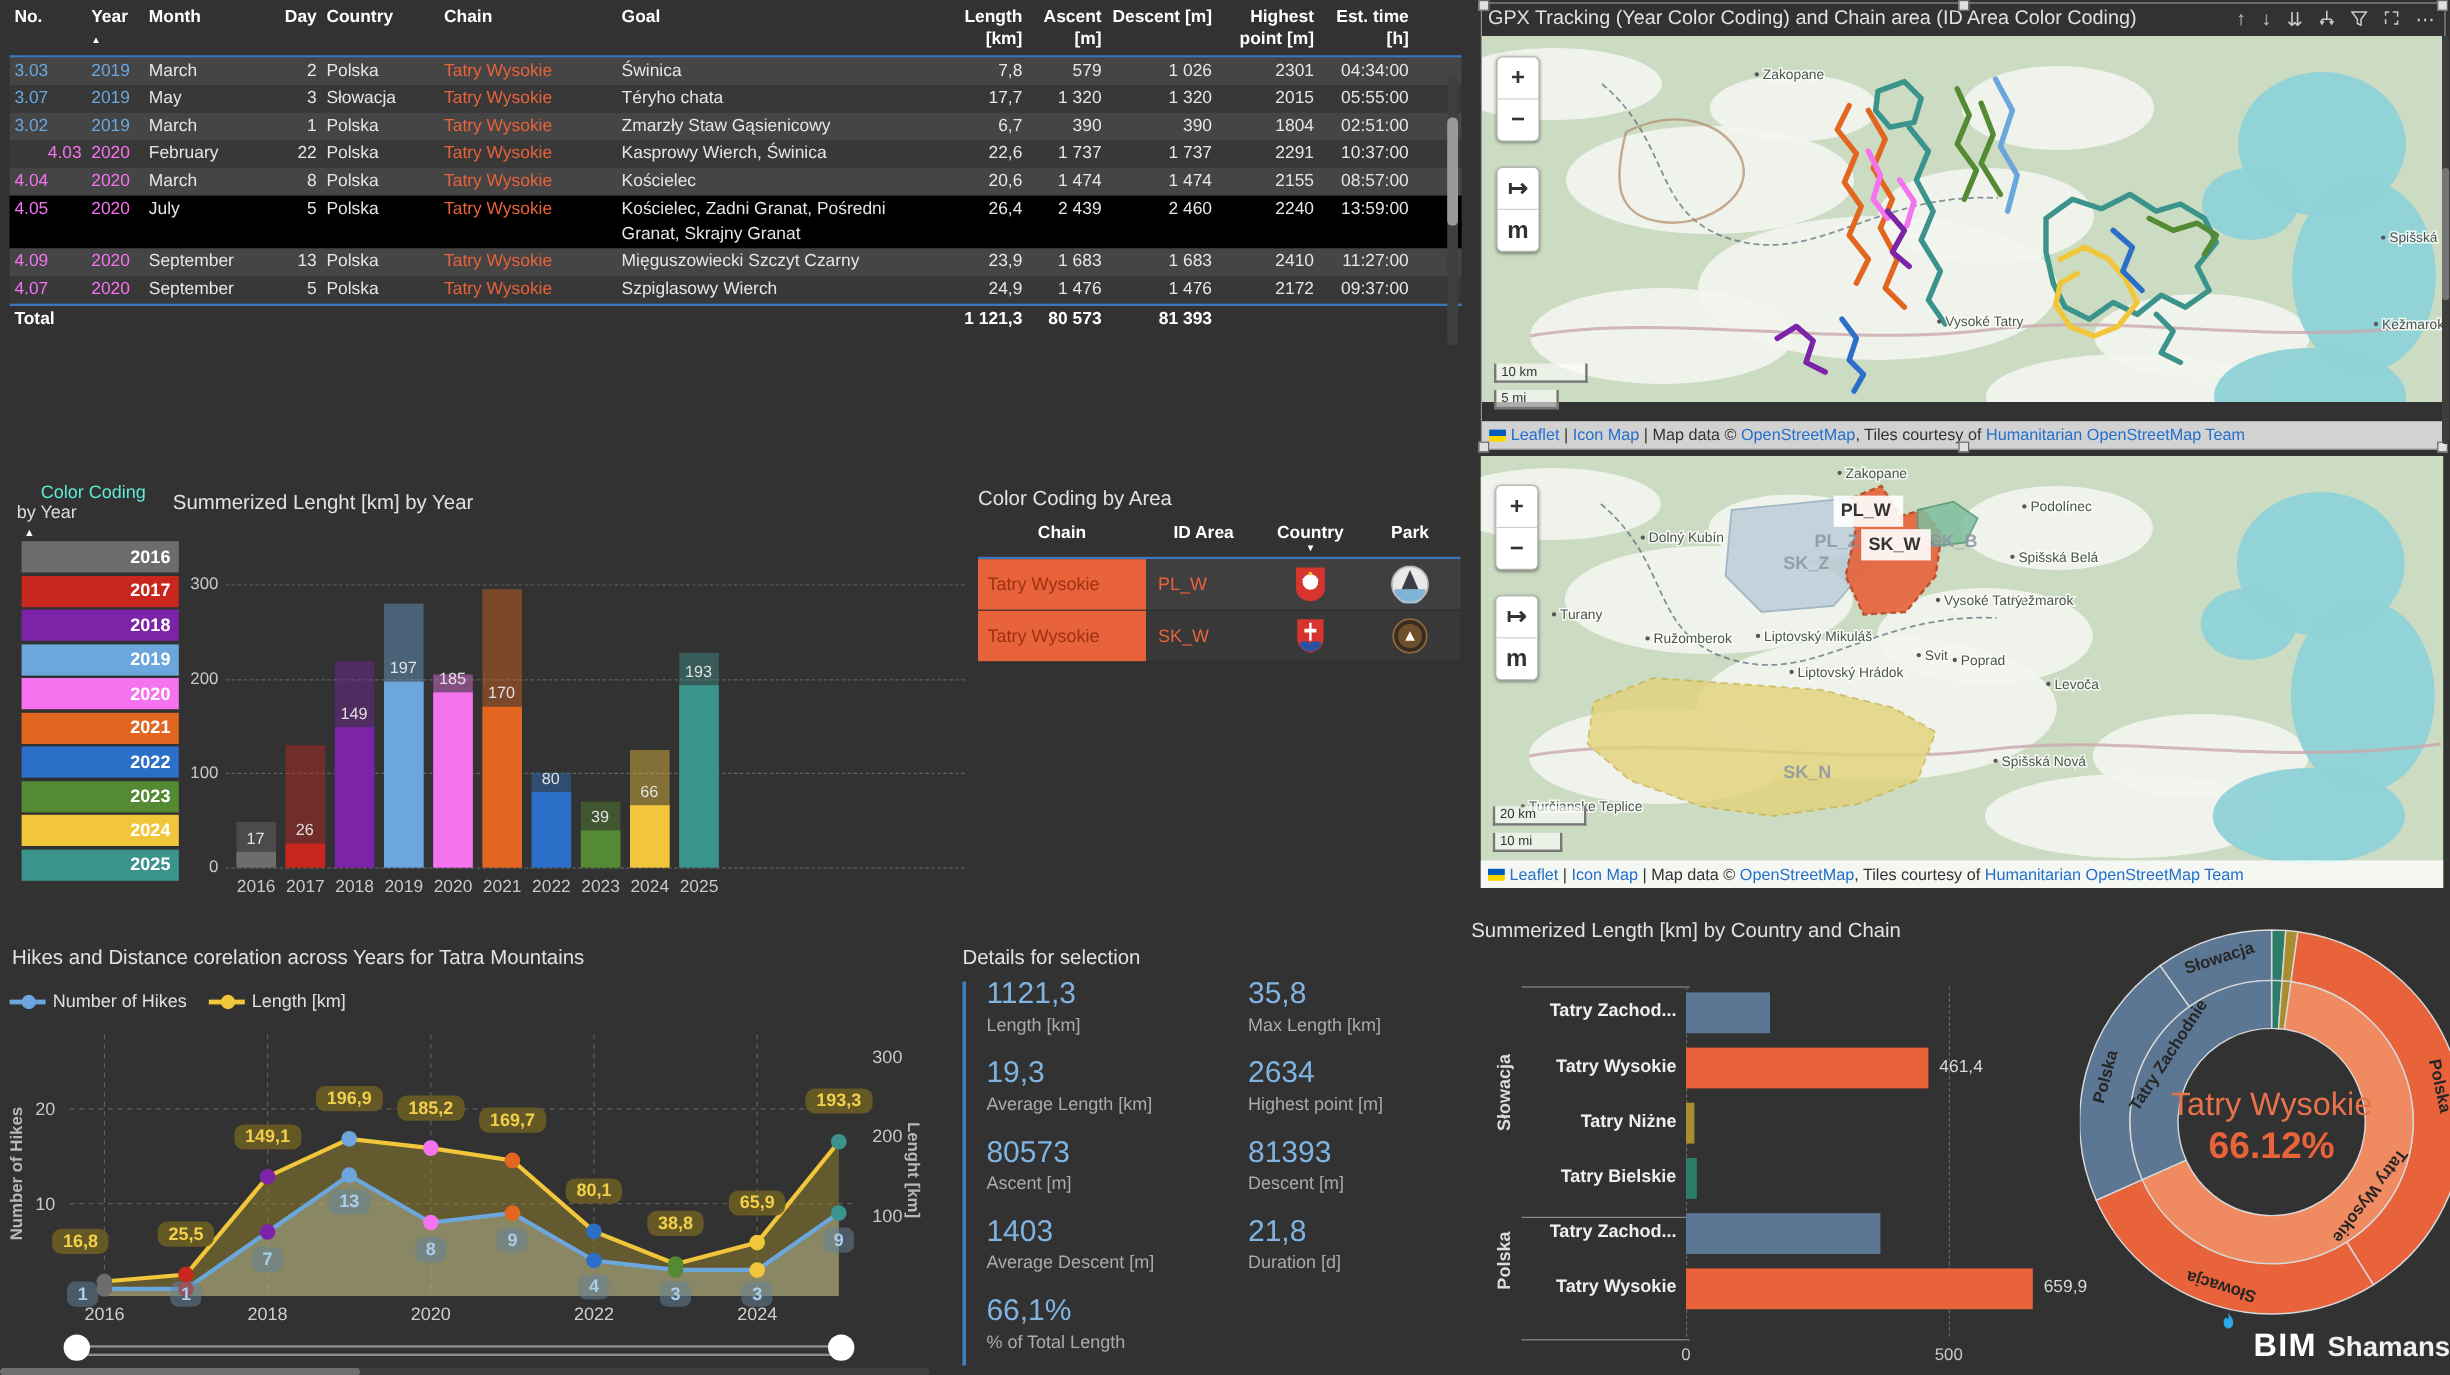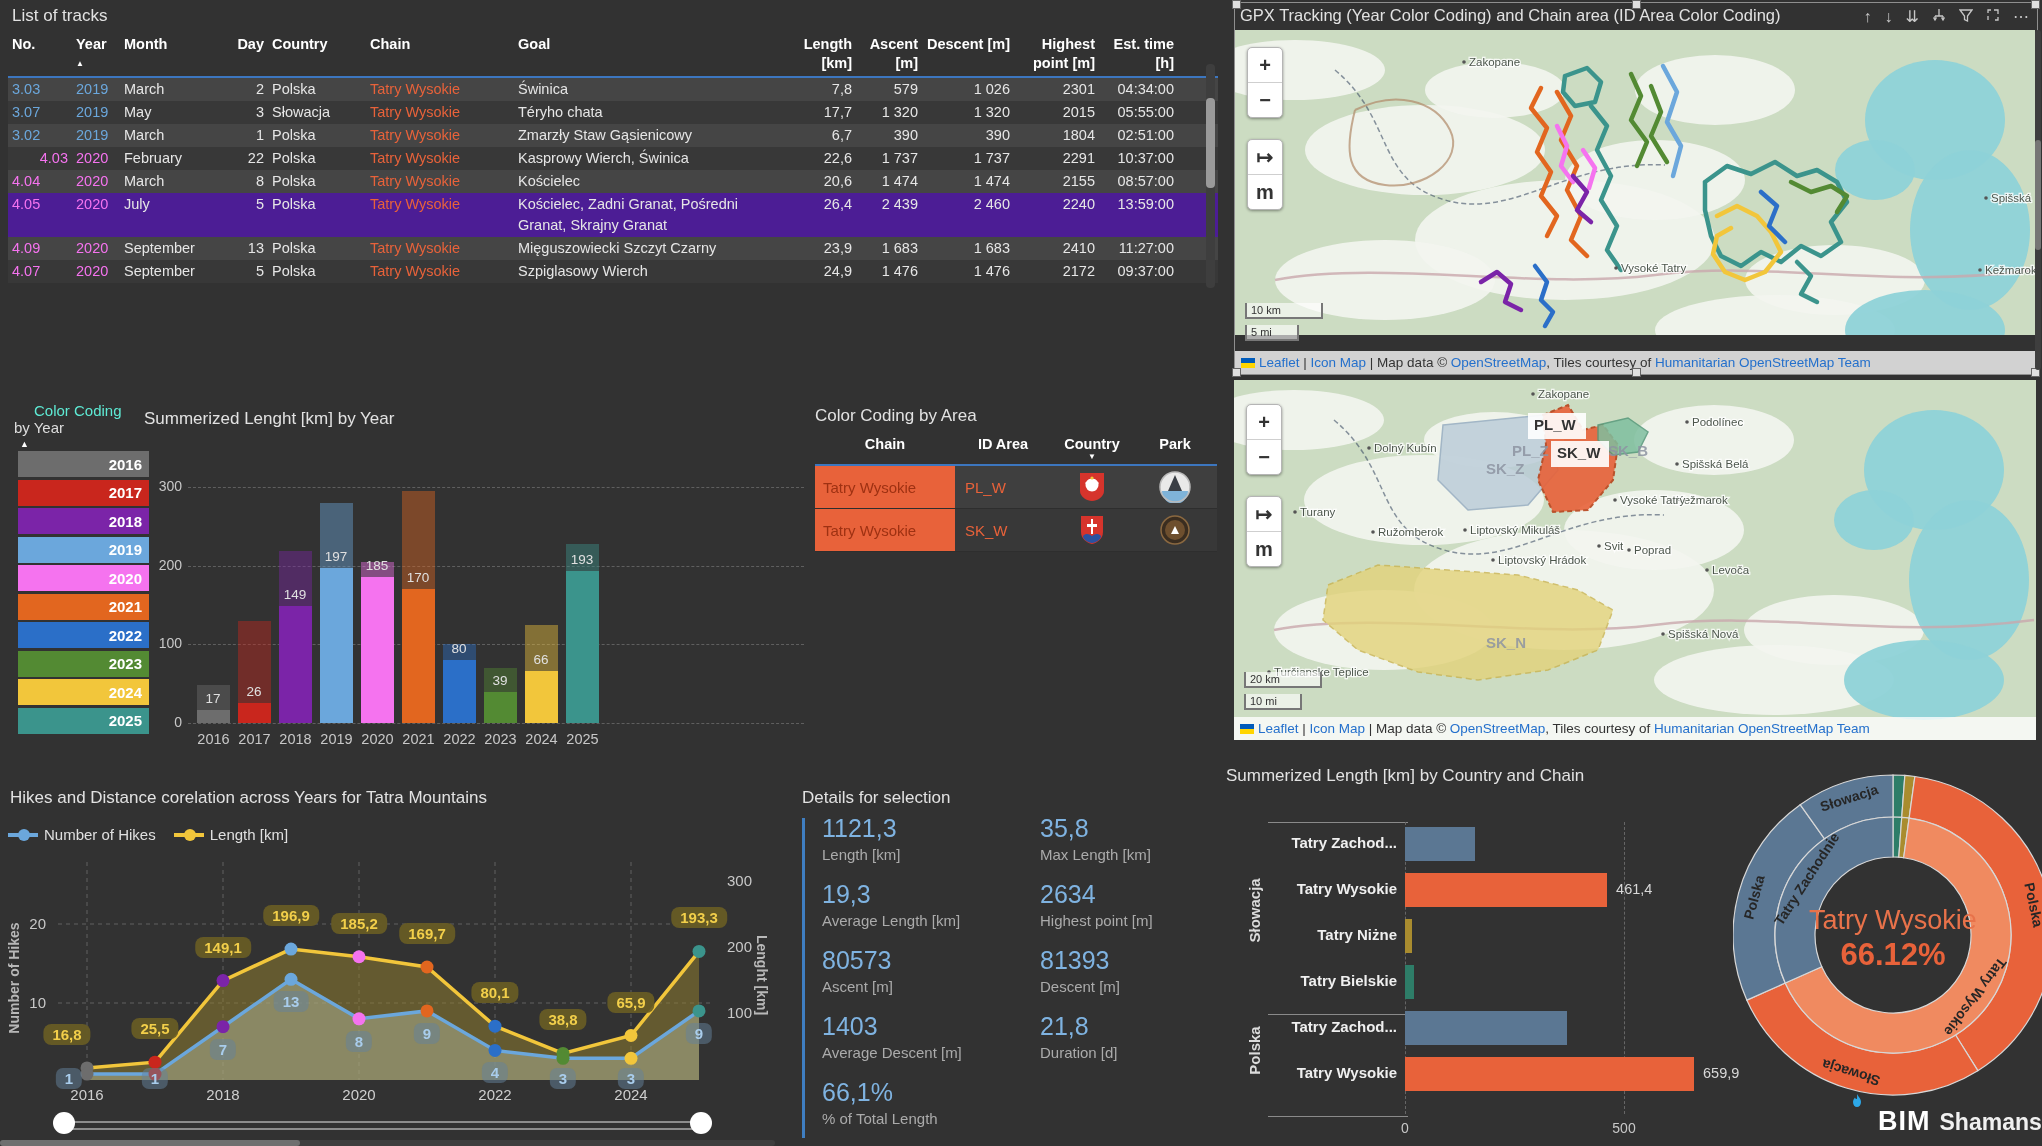--- a/index.html
+++ b/index.html
@@ -67,7 +67,6 @@
 <div id="stage">
 
   <div class="abs" id="tracks">
-    <div class="panel-title" style="margin:2px 0 8px 4px;">List of tracks</div>
     <div id="tt-head" class="tt-grid tt-head" style="border-bottom: 2px solid rgb(60, 118, 191); padding-bottom: 2px; grid-template-columns: 64px 48px 110px 38px 98px 148px 278px 64px 66px 92px 85px 79px;">
         <div class="tt-cell"><span>No.</span></div>
         <div class="tt-cell"><span>Year</span><div style="font-size: 8px; color: rgb(255, 255, 255);">▲</div></div>

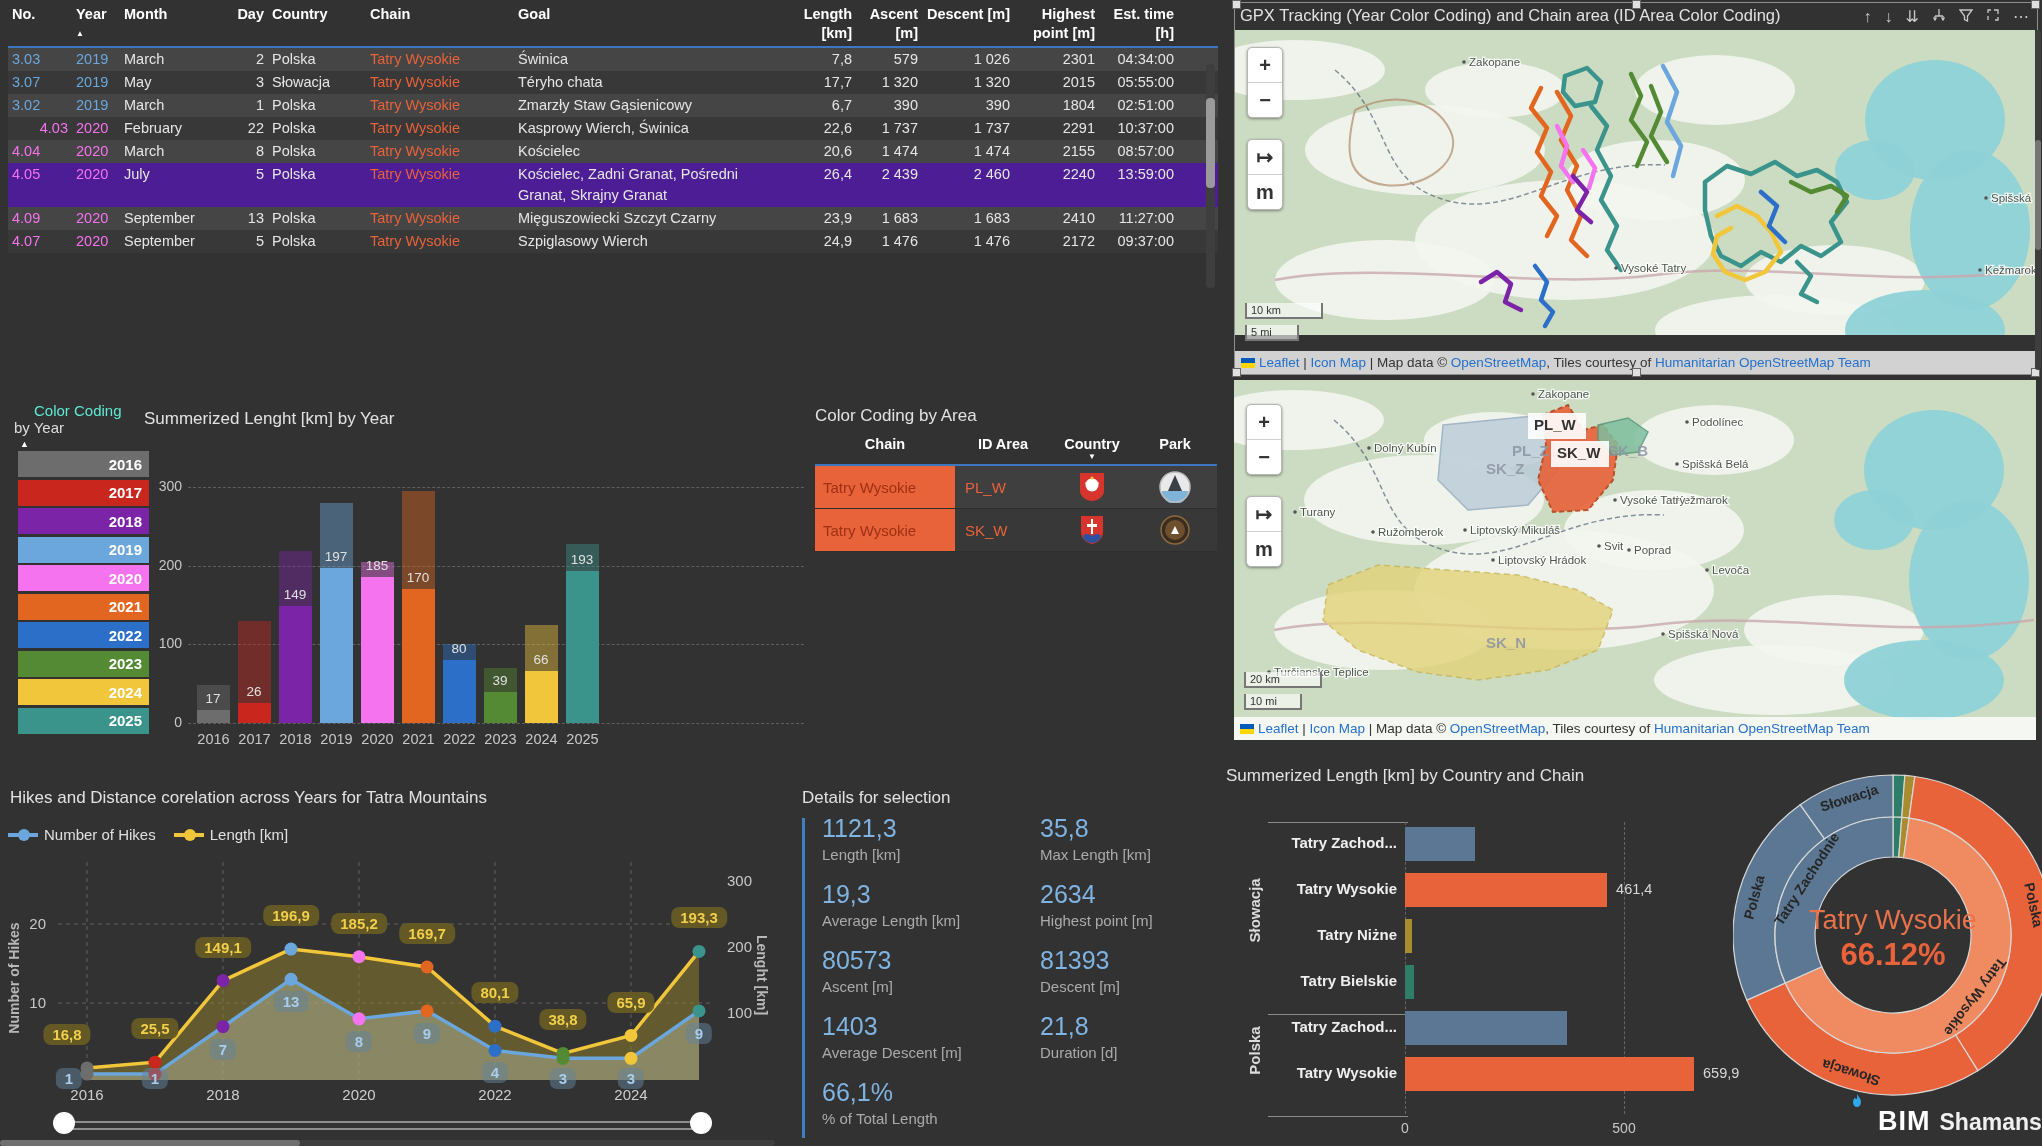--- a/index.html
+++ b/index.html
@@ -152,7 +152,7 @@
           <div class="tt-cell num">2155</div>
           <div class="tt-cell num">08:57:00</div>
         </div>
-        <div class="tt-grid tt-row" style="grid-template-columns: 64px 48px 110px 38px 98px 148px 278px 64px 66px 92px 85px 79px; background: #4c1d95;">
+        <div class="tt-grid tt-row" style="grid-template-columns: 64px 48px 110px 38px 98px 148px 278px 64px 66px 92px 85px 79px; background: #000000;">
           <div class="tt-cell" style="color: rgb(245, 115, 239);">4.05</div>
           <div class="tt-cell" style="color: rgb(245, 115, 239);">2020</div>
           <div class="tt-cell">July</div>

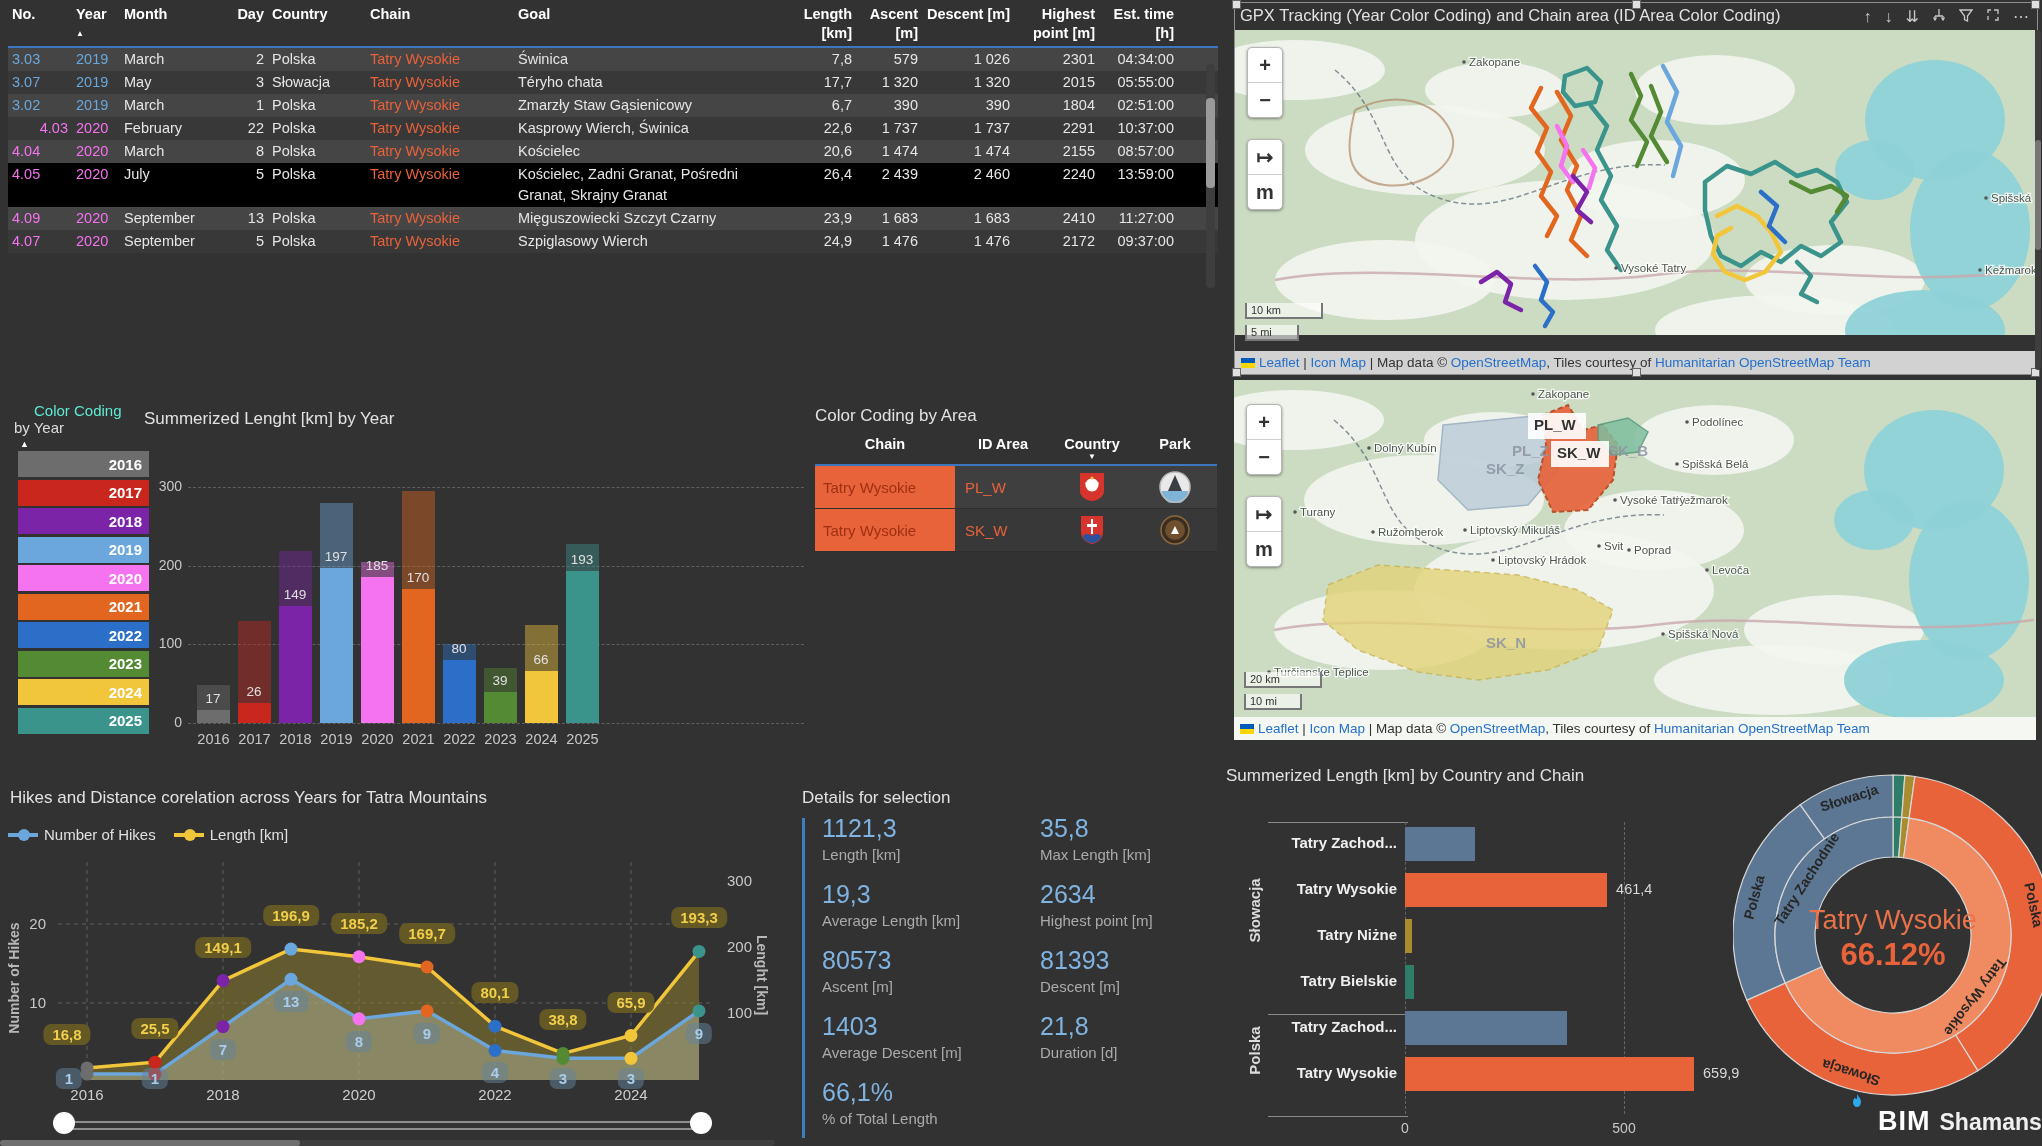--- a/index.html
+++ b/index.html
@@ -194,6 +194,20 @@
           <div class="tt-cell num">2172</div>
           <div class="tt-cell num">09:37:00</div>
         </div>
+      </div>
+    <div id="tt-total" class="tt-grid" style="border-top: 2px solid rgb(60, 118, 191); font-weight: bold; color: rgb(255, 255, 255); grid-template-columns: 64px 48px 110px 38px 98px 148px 278px 64px 66px 92px 85px 79px;">
+        <div class="tt-cell">Total</div>
+        <div class="tt-cell"></div>
+        <div class="tt-cell"></div>
+        <div class="tt-cell"></div>
+        <div class="tt-cell"></div>
+        <div class="tt-cell"></div>
+        <div class="tt-cell"></div>
+        <div class="tt-cell num">1 121,3</div>
+        <div class="tt-cell num">80 573</div>
+        <div class="tt-cell num">81 393</div>
+        <div class="tt-cell num"></div>
+        <div class="tt-cell num"></div>
       </div>
     <div class="abs sb-track" style="left:1198px;top:60px;width:9px;height:224px;">
       <div class="sb-thumb" style="width:9px;height:90px;margin-top:34px;"></div>

